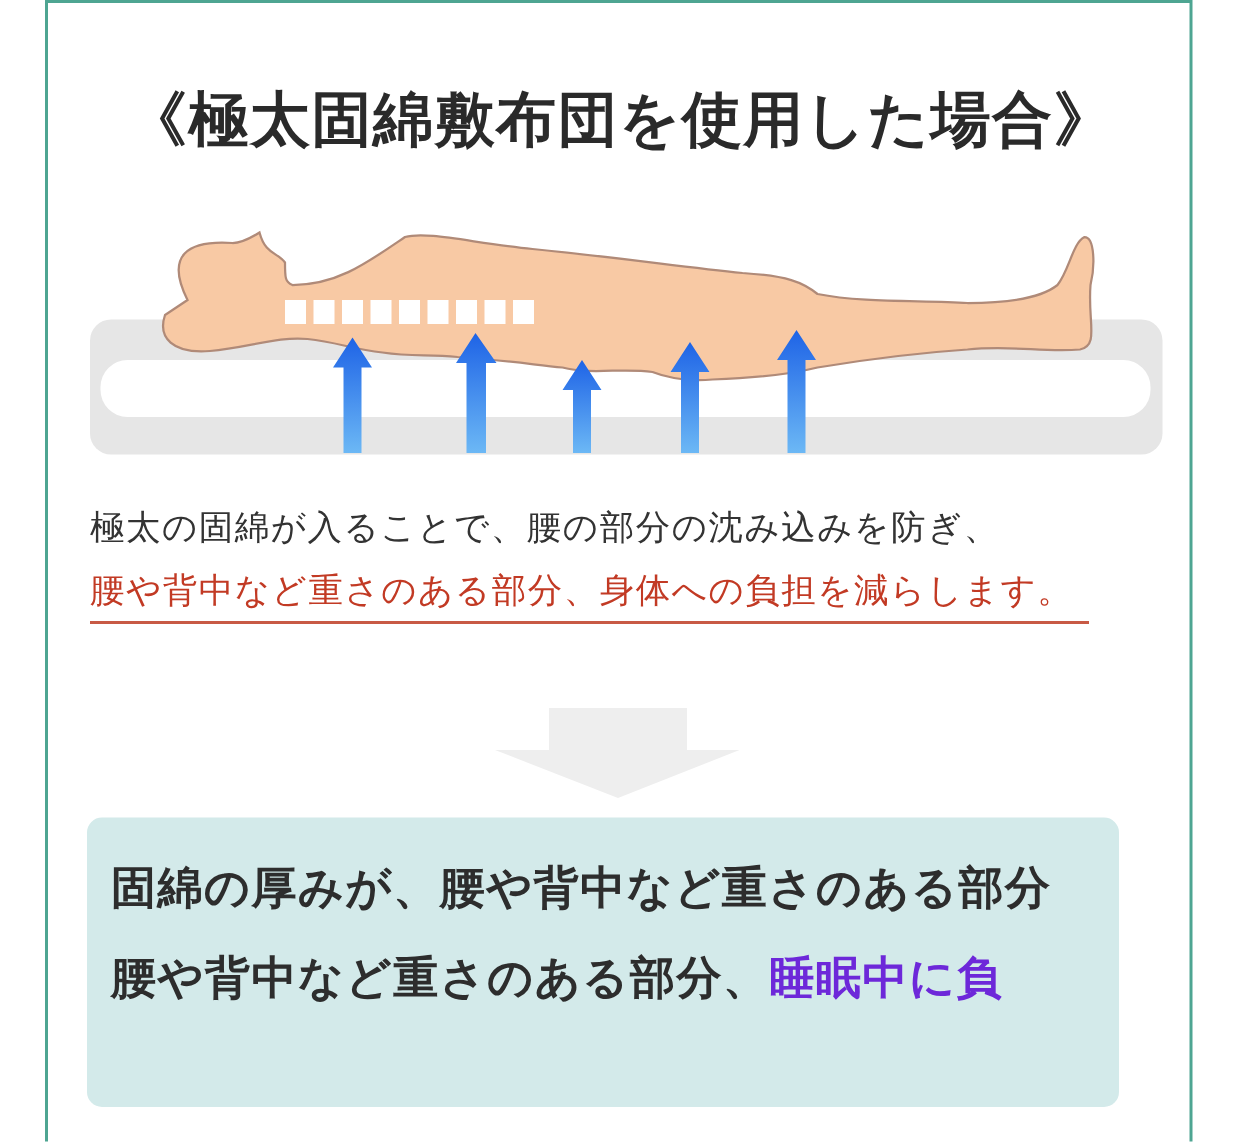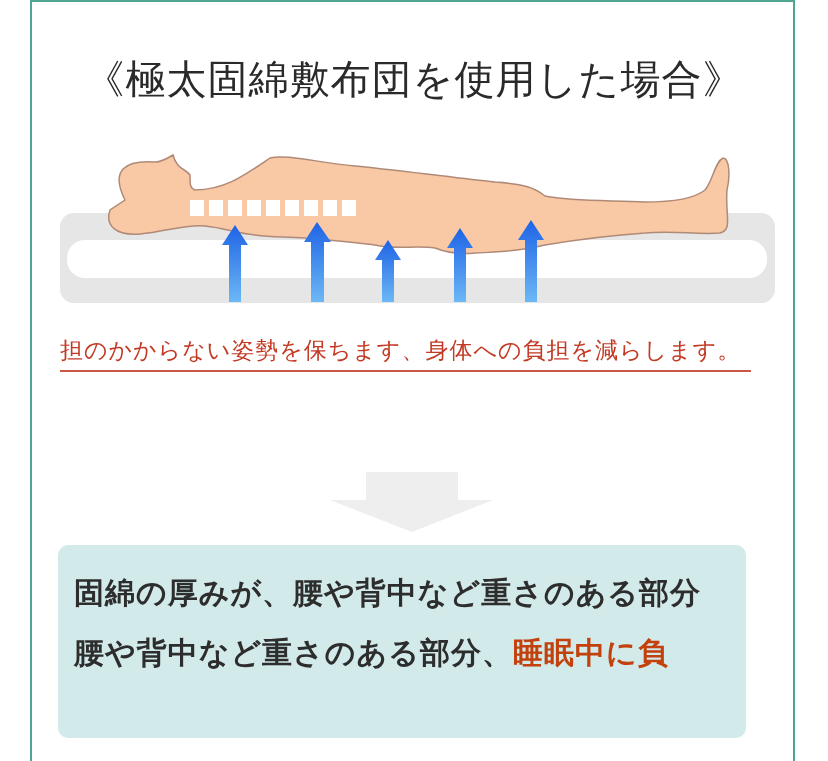--- a/index.html
+++ b/index.html
@@ -8,7 +8,7 @@
   .frame { position: absolute; left: 30px; top: 0px; width: 765px; height: 780px;
            border: 2px solid #4ea592; background: #ffffff; box-sizing: border-box; }
   .title { position: absolute; left: 0; top: 52px; width: 828px; text-align: center;
-           font-size: 40px; font-weight: normal; color: #2a2a2a; letter-spacing: 1px;
+           font-size: 40px; font-weight: bold; color: #2a2a2a; letter-spacing: 1px;
            white-space: nowrap; }
   .illustration { position: absolute; left: 55px; top: 140px; width: 730px; height: 175px; }
   .desc { position: absolute; left: 60px; top: 330px; width: 720px; }

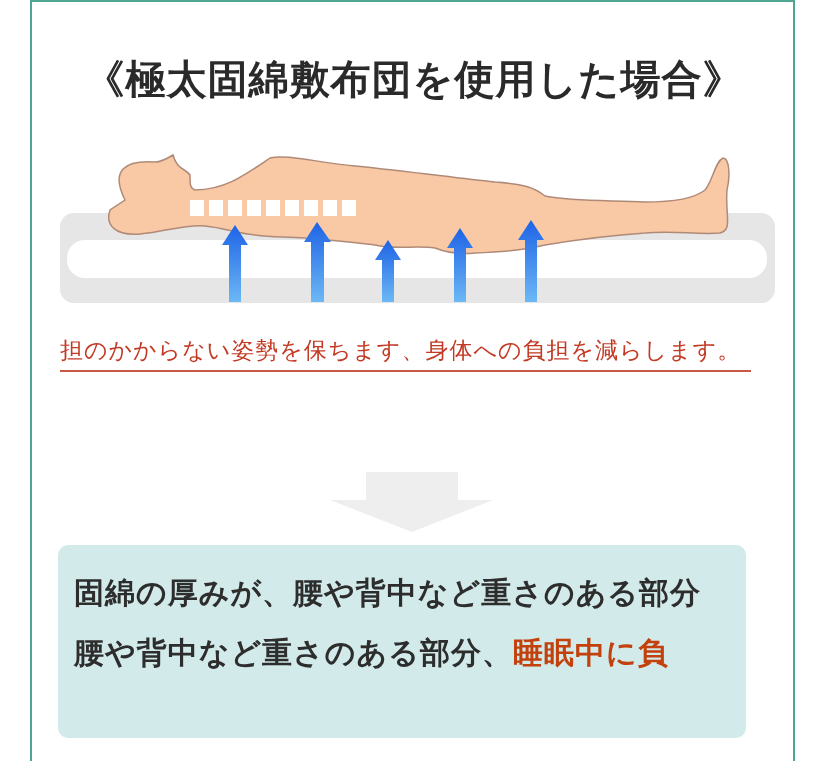--- a/index.html
+++ b/index.html
@@ -77,6 +77,7 @@
 </svg>
 
 <div class="desc">
+  <div class="desc-line">極太の固綿が入ることで、腰の部分の沈み込みを防ぎ、</div>
   <div class="desc-red">担のかからない姿勢を保ちます、身体への負担を減らします。</div>
 </div>
 

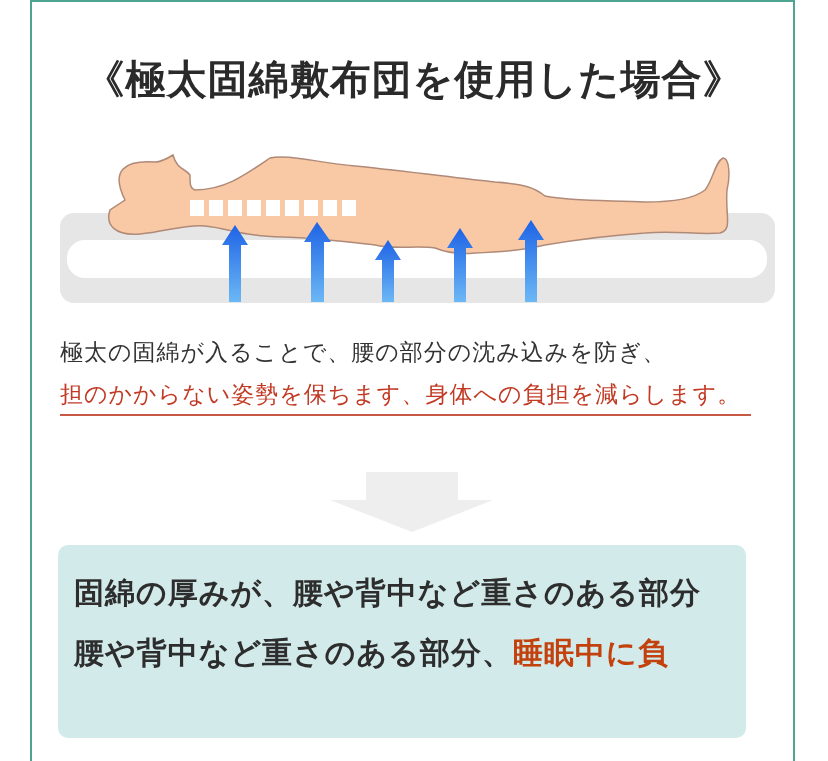--- a/index.html
+++ b/index.html
@@ -78,7 +78,7 @@
 
 <div class="desc">
   <div class="desc-line">極太の固綿が入ることで、腰の部分の沈み込みを防ぎ、</div>
-  <div class="desc-red">担のかからない姿勢を保ちます、身体への負担を減らします。</div>
+  <div class="desc-red">腰や背中など重さのある部分、身体への負担を減らします。</div>
 </div>
 
 <svg class="down-arrow" viewBox="0 0 163 60" xmlns="http://www.w3.org/2000/svg">

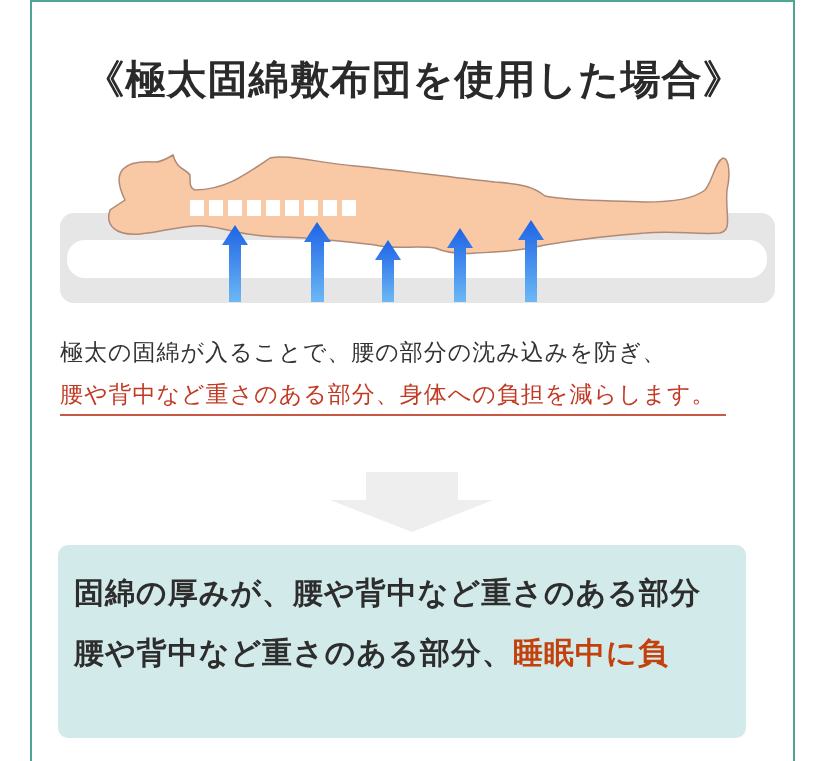--- a/index.html
+++ b/index.html
@@ -23,7 +23,7 @@
               padding: 18px 16px 0 16px; }
   .info-line { font-size: 30px; font-weight: bold; color: #2d2d2d; line-height: 60px;
                white-space: nowrap; letter-spacing: 1px; }
-  .hl { color: #c2410c; text-align: right; }
+  .hl { color: #6d28d9; text-align: right; }
 </style>
 </head>
 <body>

